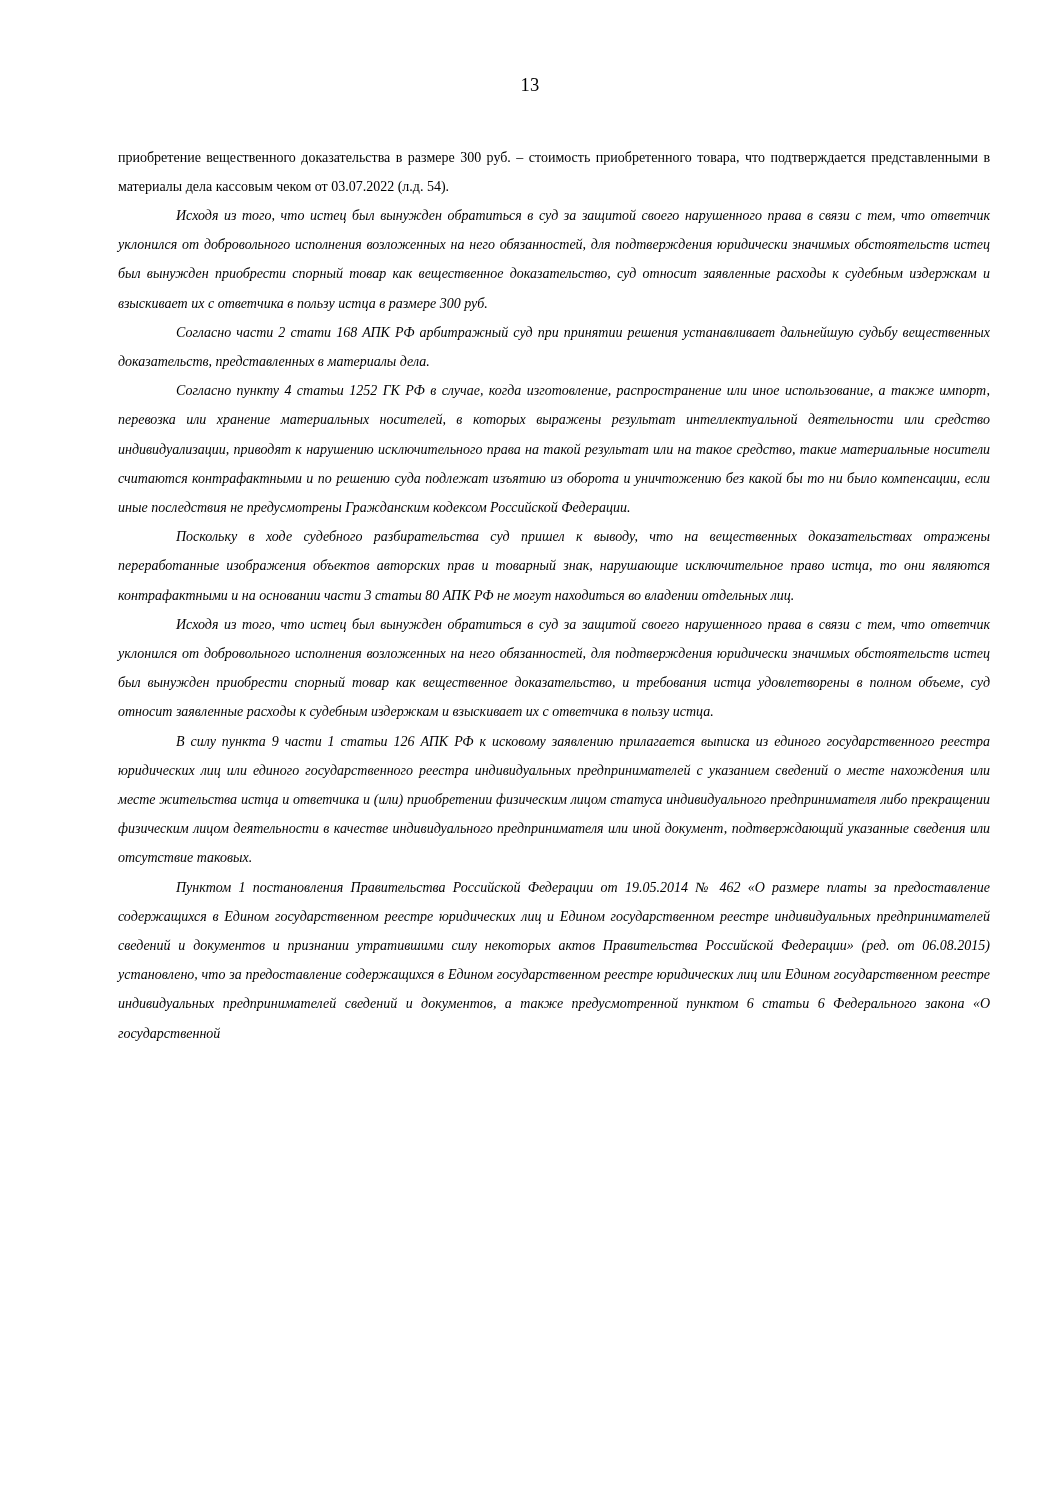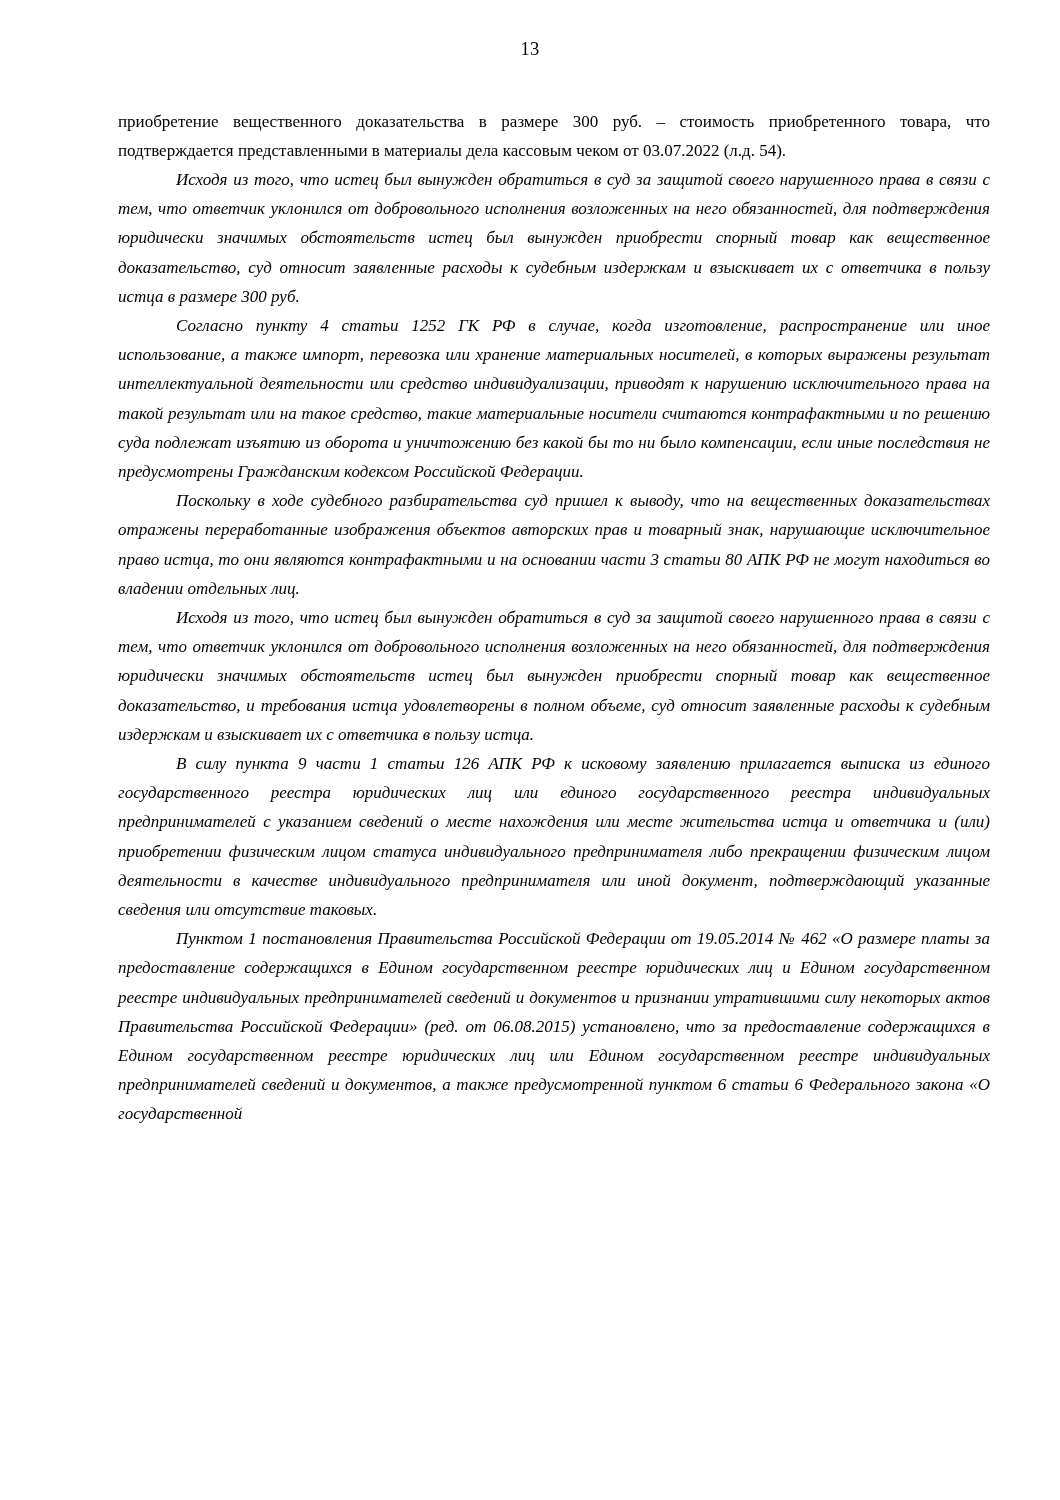--- a/index.html
+++ b/index.html
@@ -19,7 +19,7 @@
     width: 1060px;
     height: 1148px;
     box-sizing: border-box;
-    padding: 40px 70px 40px 118px;
+    padding: 76px 70px 40px 118px;
   }
   .page-number {
     text-align: center;

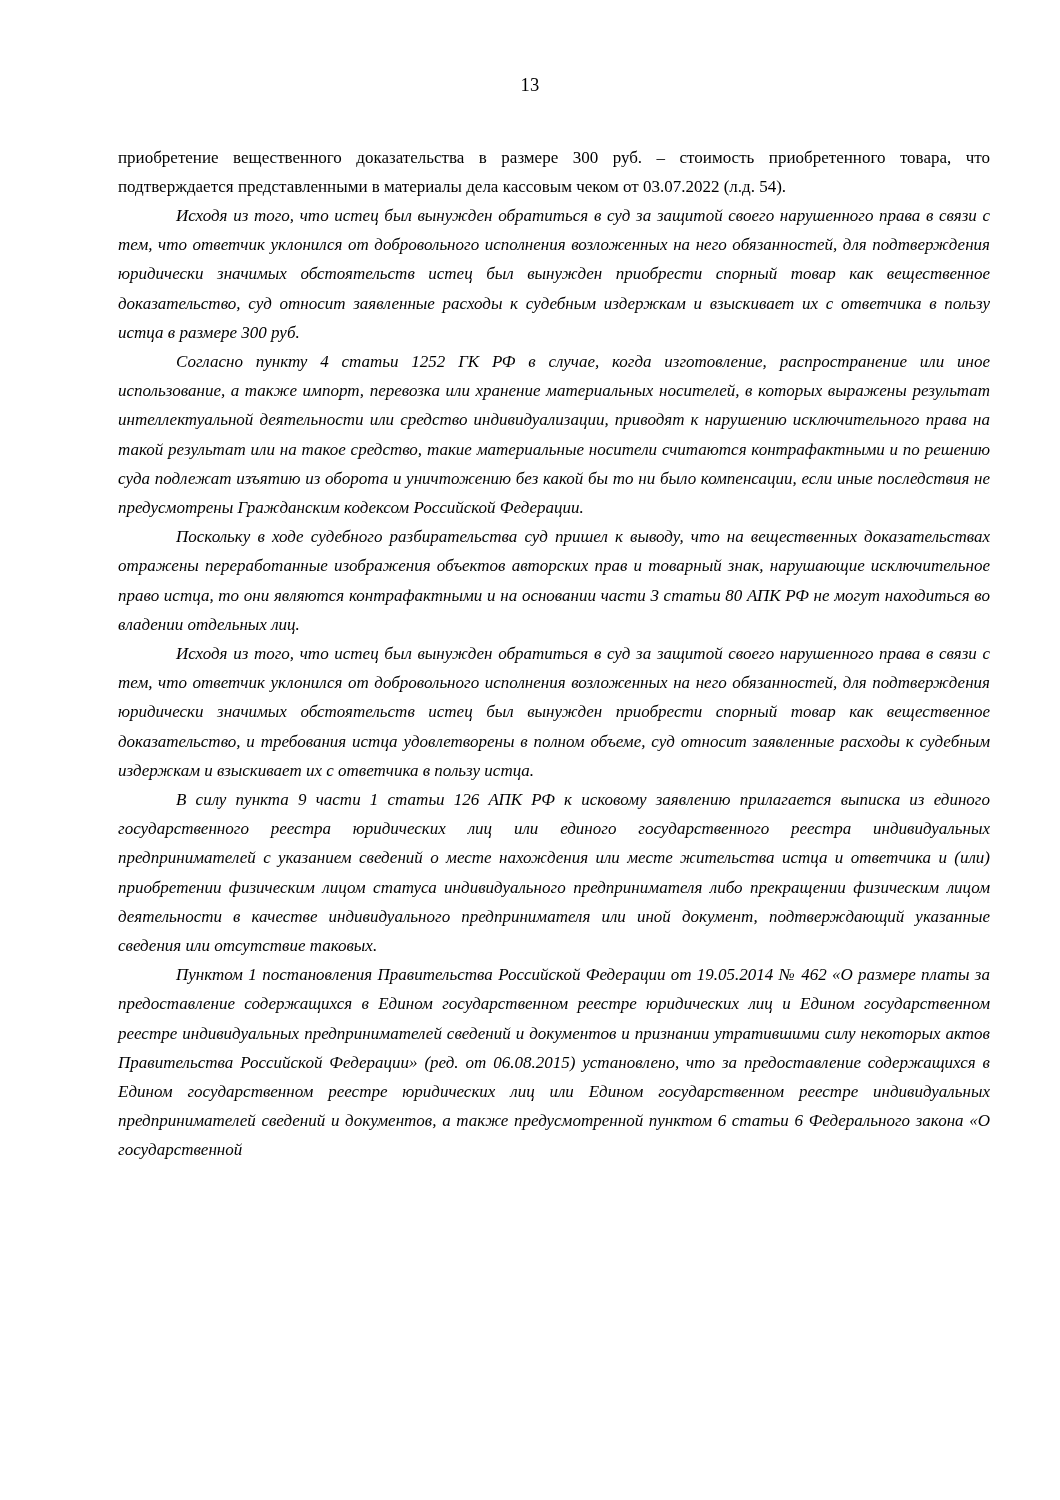--- a/index.html
+++ b/index.html
@@ -37,7 +37,7 @@
     margin: 0;
     text-align: justify;
     text-justify: inter-word;
-    font-size: 17px;
+    font-size: 14px;
     line-height: 29.2px;
     text-indent: 0;
     hyphens: none;

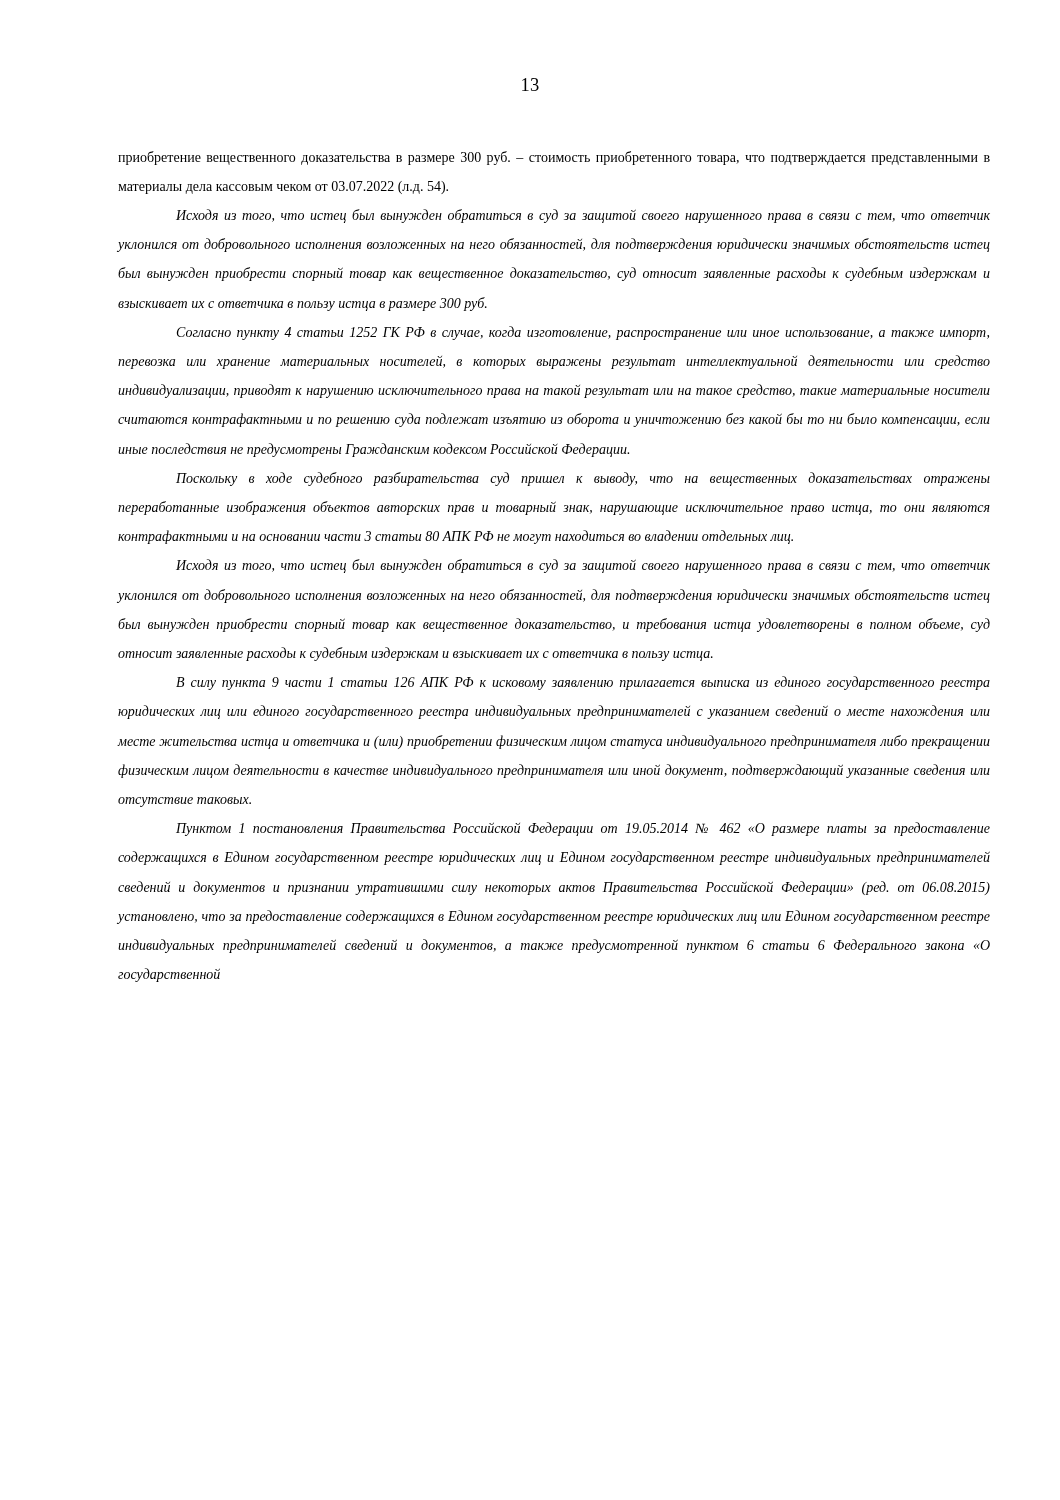--- a/index.html
+++ b/index.html
@@ -58,6 +58,7 @@
   <div class="body-text">
     <p>приобретение вещественного доказательства в размере 300 руб. – стоимость приобретенного товара, что подтверждается представленными в материалы дела кассовым чеком от 03.07.2022 (л.д. 54).</p>
     <p class="indent">Исходя из того, что истец был вынужден обратиться в суд за защитой своего нарушенного права в связи с тем, что ответчик уклонился от добровольного исполнения возложенных на него обязанностей, для подтверждения юридически значимых обстоятельств истец был вынужден приобрести спорный товар как вещественное доказательство, суд относит заявленные расходы к судебным издержкам и взыскивает их с ответчика в пользу истца в размере 300 руб.</p>
+    <p class="indent">Согласно части 2 стати 168 АПК РФ арбитражный суд при принятии решения устанавливает дальнейшую судьбу вещественных доказательств, представленных в материалы дела.</p>
     <p class="indent">Согласно пункту 4 статьи 1252 ГК РФ в случае, когда изготовление, распространение или иное использование, а также импорт, перевозка или хранение материальных носителей, в которых выражены результат интеллектуальной деятельности или средство индивидуализации, приводят к нарушению исключительного права на такой результат или на такое средство, такие материальные носители считаются контрафактными и по решению суда подлежат изъятию из оборота и уничтожению без какой бы то ни было компенсации, если иные последствия не предусмотрены Гражданским кодексом Российской Федерации.</p>
     <p class="indent">Поскольку в ходе судебного разбирательства суд пришел к выводу, что на вещественных доказательствах отражены переработанные изображения объектов авторских прав и товарный знак, нарушающие исключительное право истца, то они являются контрафактными и на основании части 3 статьи 80 АПК РФ не могут находиться во владении отдельных лиц.</p>
     <p class="indent">Исходя из того, что истец был вынужден обратиться в суд за защитой своего нарушенного права в связи с тем, что ответчик уклонился от добровольного исполнения возложенных на него обязанностей, для подтверждения юридически значимых обстоятельств истец был вынужден приобрести спорный товар как вещественное доказательство, и требования истца удовлетворены в полном объеме, суд относит заявленные расходы к судебным издержкам и взыскивает их с ответчика в пользу истца.</p>

